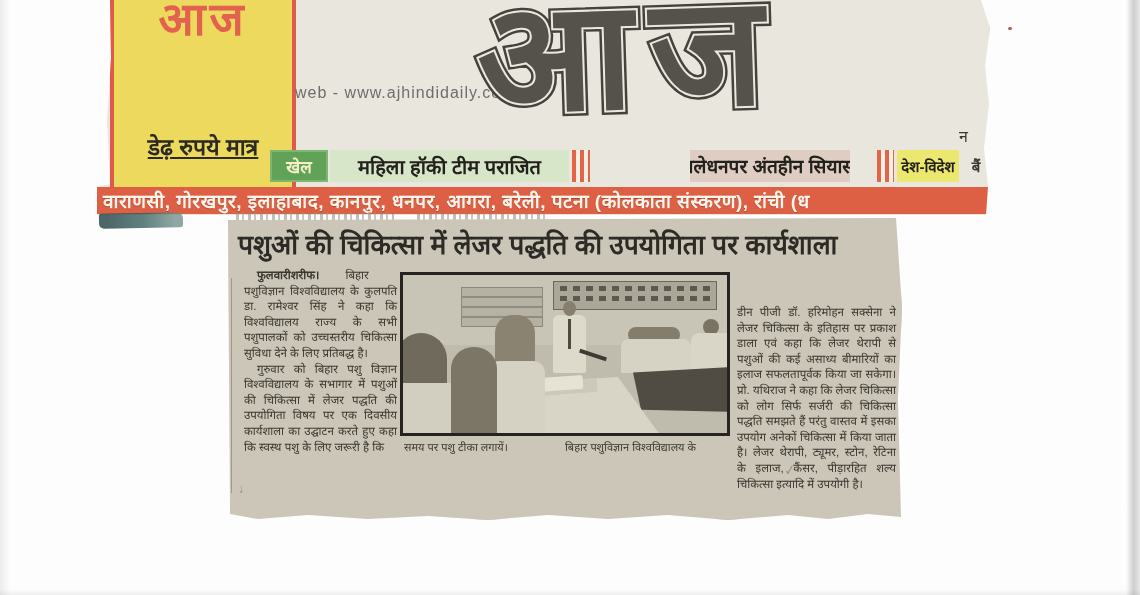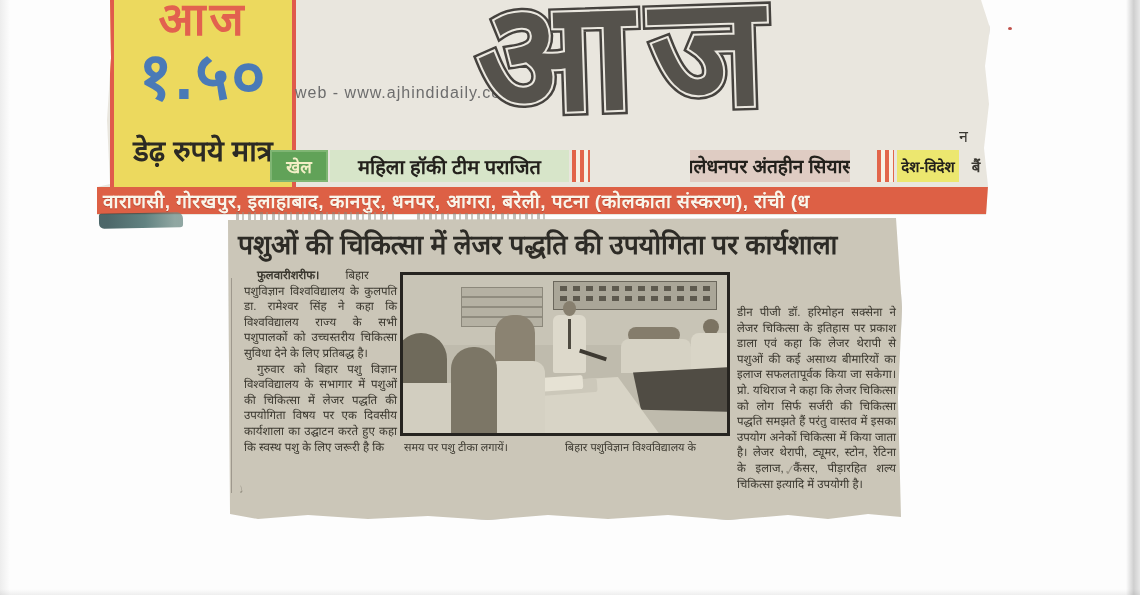--- a/index.html
+++ b/index.html
@@ -159,7 +159,6 @@
 
     <div class="price-box">
       <div class="price-logo">आज</div>
-      <div class="price-value">१.५०</div>
       <div class="price-note">डेढ़ रुपये मात्र</div>
     </div>
 

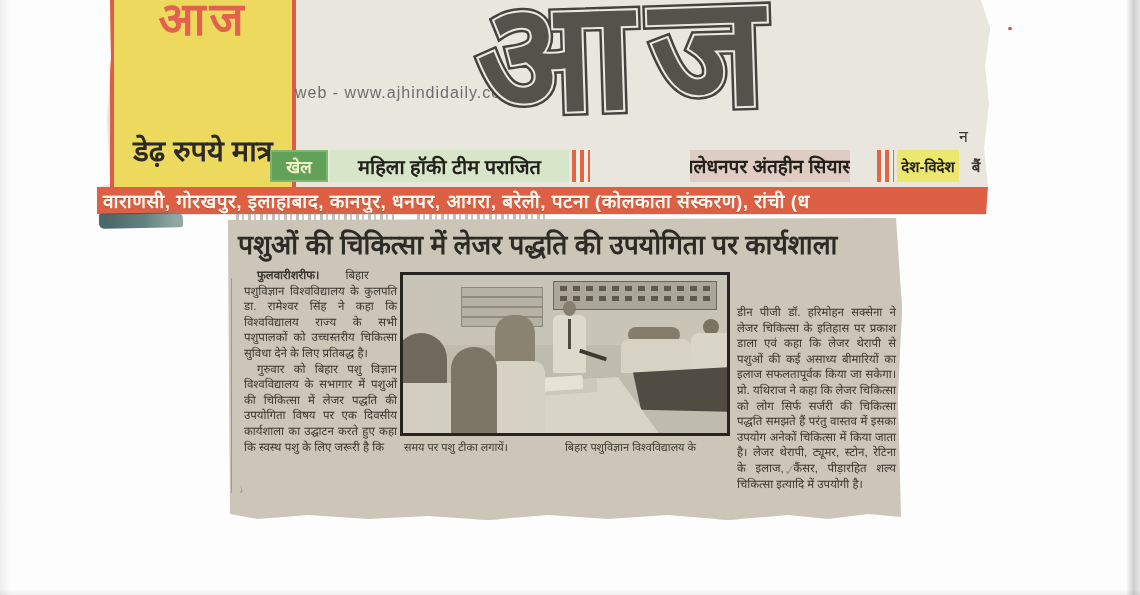--- a/index.html
+++ b/index.html
@@ -34,7 +34,7 @@
   .price-value{position:absolute;top:28px;left:0;width:100%;
     font-size:66px;font-weight:bold;color:#4a7ab7;letter-spacing:2px;}
   .price-note{position:absolute;top:130px;left:0;width:100%;
-    font-size:29px;font-weight:bold;color:#2c2a24;}
+    font-size:23px;font-weight:bold;color:#2c2a24;text-decoration:underline;}
   .web-line{position:absolute;left:198px;top:57px;
     font-size:16px;color:#6d6d6d;letter-spacing:1px;margin-top:27px;}
   .date-line{position:absolute;left:180px;top:128px;

